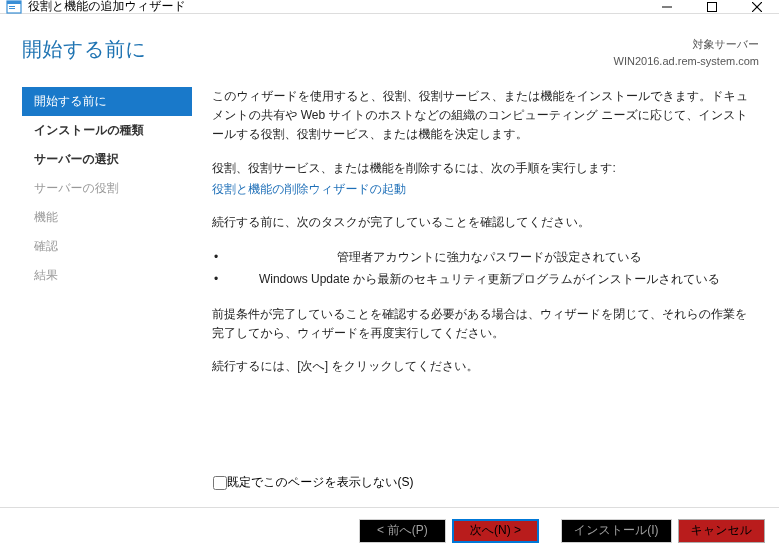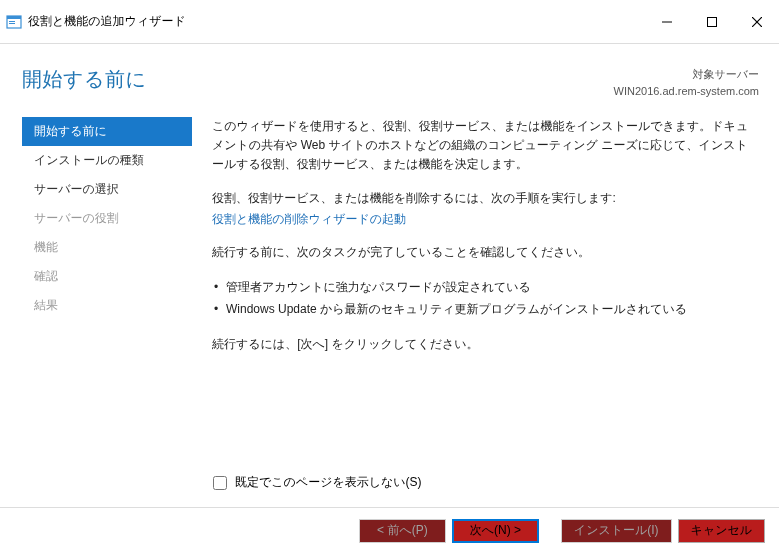--- a/index.html
+++ b/index.html
@@ -5,7 +5,7 @@
     * { margin: 0; padding: 0; box-sizing: border-box; font-family: "Meiryo UI", "Yu Gothic UI", sans-serif; }
     body { width: 779px; height: 553px; background: #fff; font-size: 12px; color: #000; display: flex; flex-direction: column; overflow: hidden; }
 
-    .titlebar { display: flex; align-items: center; height: 44px; padding: 0 0 0 6px; border-bottom: 1px solid #ddd; }
+    .titlebar { display: flex; align-items: center; height: 14px; padding: 0 0 0 6px; border-bottom: 1px solid #ddd; }
     .titlebar .app-icon { width: 16px; height: 16px; margin-right: 6px; }
     .titlebar .title { flex: 1; font-size: 12px; }
     .winbtn { width: 45px; height: 29px; display: flex; align-items: center; justify-content: center; }

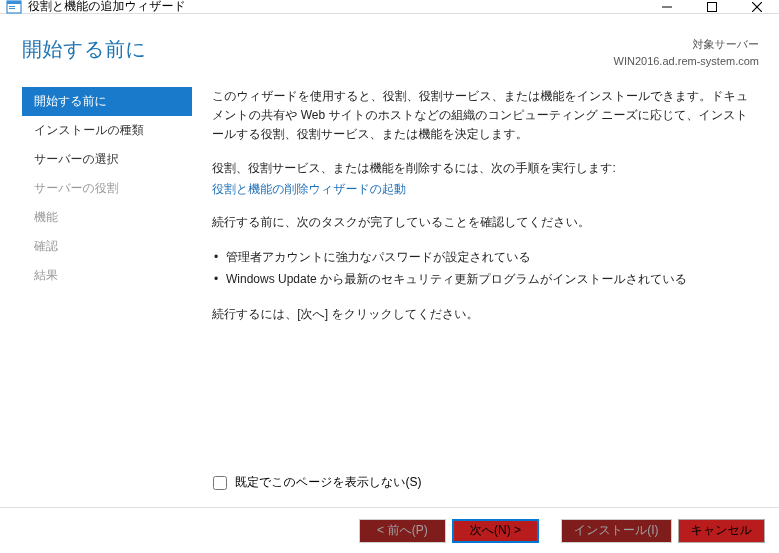--- a/index.html
+++ b/index.html
@@ -18,7 +18,7 @@
 
     .sidebar { width: 170px; flex-shrink: 0; }
     .side-item { padding: 6px 12px; font-size: 12px; color: #999; cursor: default; }
-    .side-item.enabled { color: #333; cursor: pointer; }
+    .side-item.enabled { color: #333; cursor: pointer; font-weight: bold; }
     .side-item.active { background: #1979ca; color: #fff; }
 
     .content { flex: 1; font-size: 12px; color: #222; line-height: 1.6; padding-left: 20px; padding-right: 6px; }

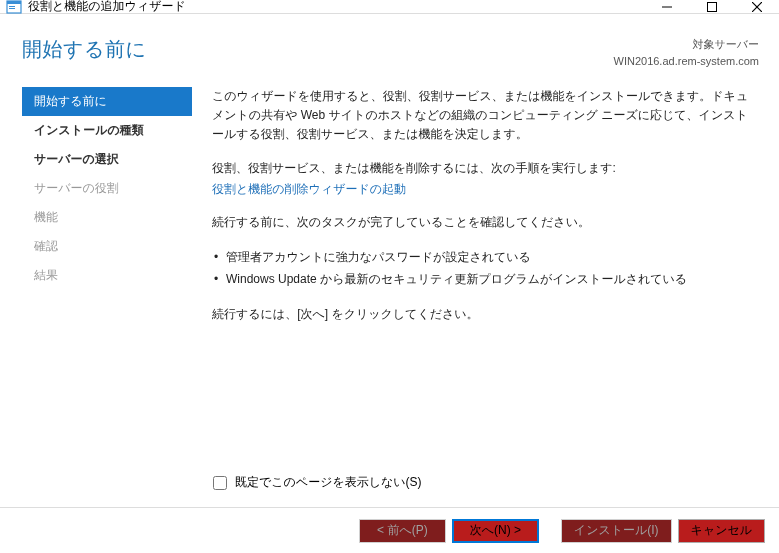--- a/index.html
+++ b/index.html
@@ -25,7 +25,7 @@
     .content p { margin-bottom: 14px; }
     .content a { color: #1e6fb8; text-decoration: none; }
     .bullets { margin: 0 0 14px 0; }
-    .bullets li { list-style: none; padding-left: 14px; position: relative; line-height: 1.85; }
+    .bullets li { list-style: none; padding-left: 14px; position: relative; line-height: 1.85; text-align: center; }
     .bullets li::before { content: "•"; position: absolute; left: 2px; }
 
     .skip-row { position: absolute; left: 213px; bottom: 62px; display: flex; align-items: center; gap: 8px; font-size: 12px; }

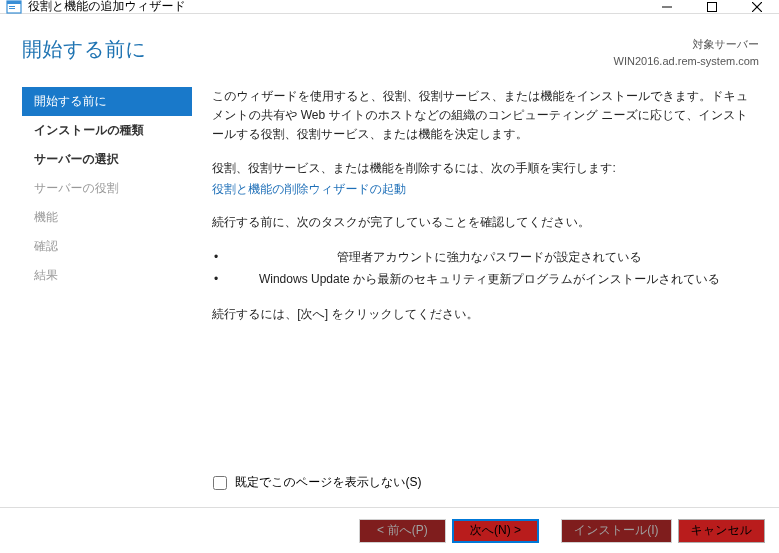--- a/index.html
+++ b/index.html
@@ -96,6 +96,7 @@
       <li>管理者アカウントに強力なパスワードが設定されている</li>
       <li>Windows Update から最新のセキュリティ更新プログラムがインストールされている</li>
     </ul>
+    <p>前提条件が完了していることを確認する必要がある場合は、ウィザードを閉じて、それらの作業を完了してから、ウィザードを再度実行してください。</p>
     <p>続行するには、[次へ] をクリックしてください。</p>
   </div>
 </div>

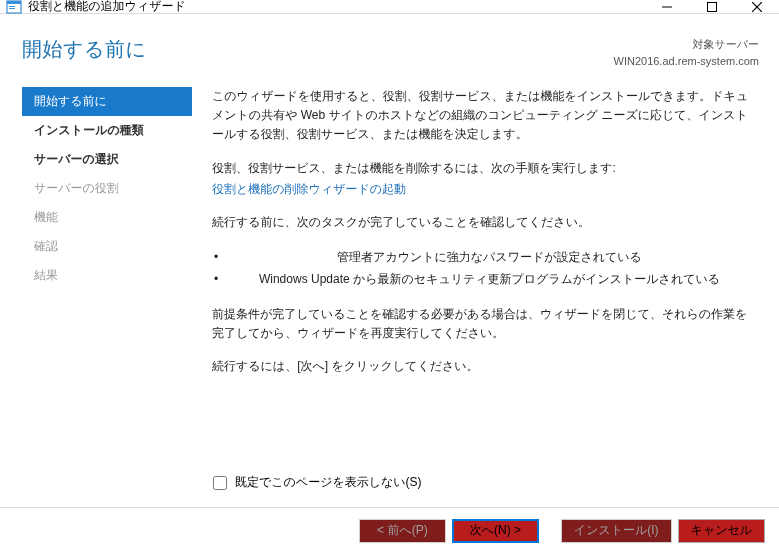--- a/index.html
+++ b/index.html
@@ -28,7 +28,7 @@
     .bullets li { list-style: none; padding-left: 14px; position: relative; line-height: 1.85; text-align: center; }
     .bullets li::before { content: "•"; position: absolute; left: 2px; }
 
-    .skip-row { position: absolute; left: 213px; bottom: 62px; display: flex; align-items: center; gap: 8px; font-size: 12px; }
+    .skip-row { position: absolute; left: 213px; bottom: 62px; display: flex; align-items: center; font-size: 12px; }
     .skip-row input[type=checkbox] { width: 14px; height: 14px; }
 
     .footer { border-top: 1px solid #ddd; height: 46px; display: flex; align-items: center; justify-content: flex-end; padding: 0 14px; gap: 6px; }

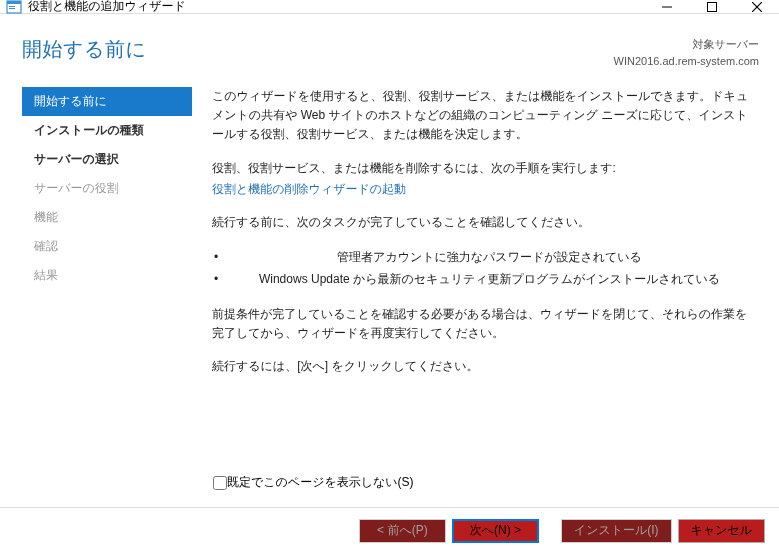--- a/index.html
+++ b/index.html
@@ -33,7 +33,7 @@
 
     .footer { border-top: 1px solid #ddd; height: 46px; display: flex; align-items: center; justify-content: flex-end; padding: 0 14px; gap: 6px; }
     .btn { min-width: 87px; height: 24px; font-size: 12px; border: 1px solid #adadad; background: #b91c1c; cursor: pointer; padding: 0 12px; }
-    .btn:disabled { color: #a0a0a0; background: #7f1d1d; cursor: default; border-color: #d0d0d0; }
+    .btn:disabled { color: #a0a0a0; background: #000000; cursor: default; border-color: #d0d0d0; }
     .btn.default { border: 2px solid #0078d7; }
     .btn-gap { width: 10px; }
   </style>

